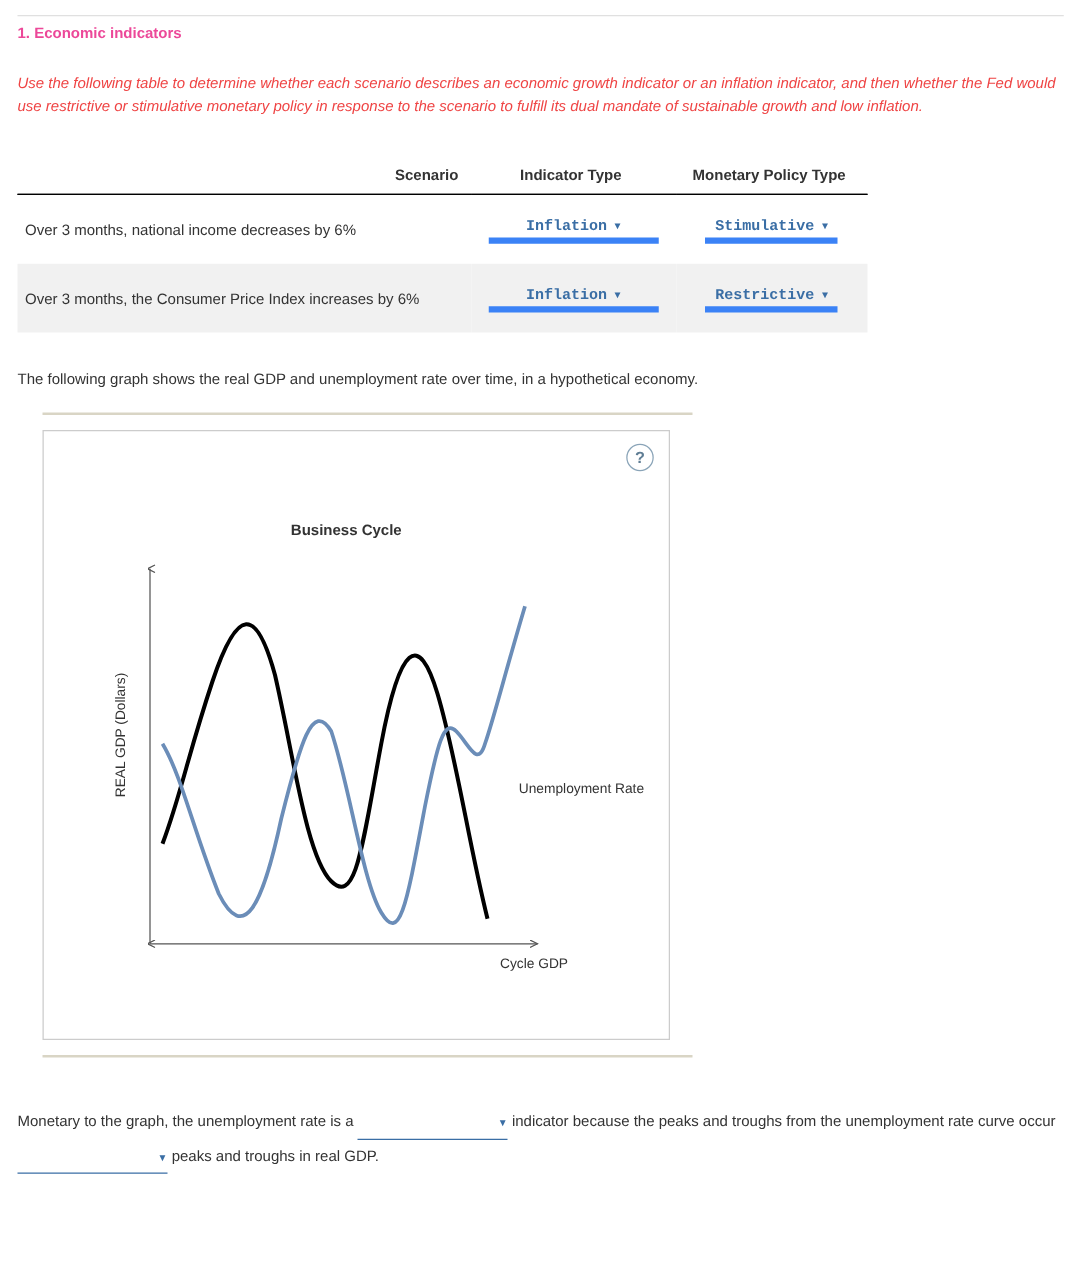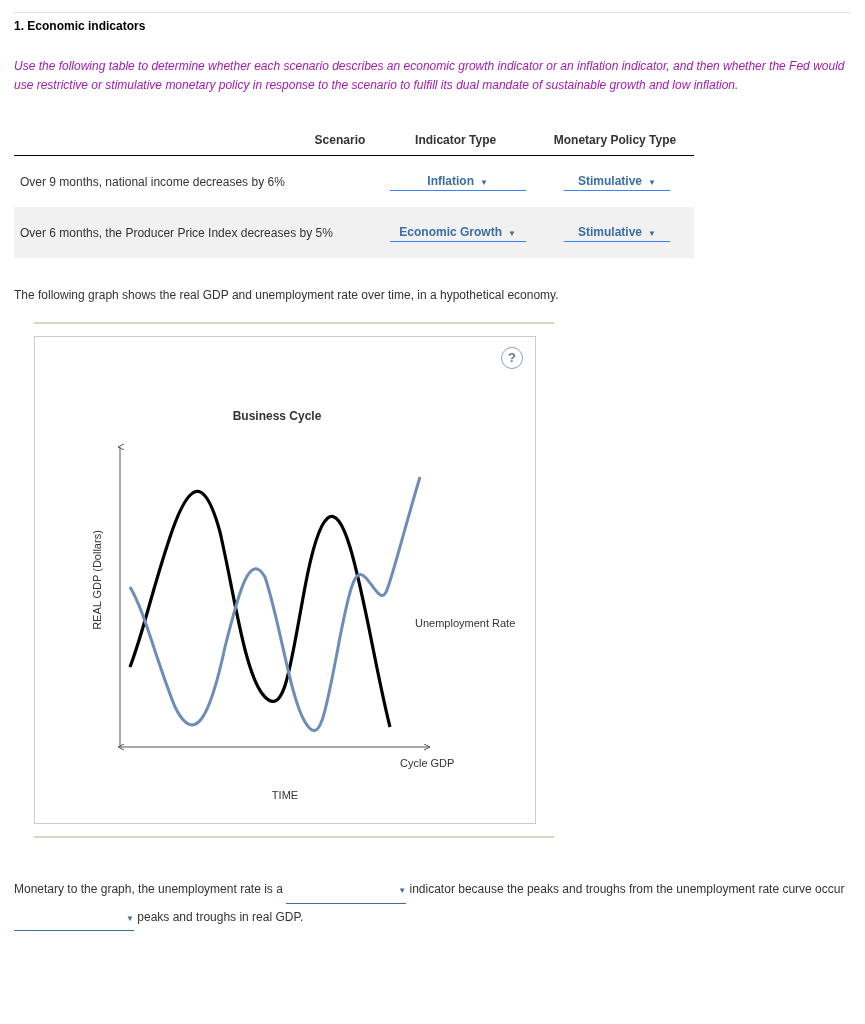--- a/index.html
+++ b/index.html
@@ -12,7 +12,7 @@
     box-sizing: border-box;
   }
   .section-title {
-    color: #000000;
+    color: #ec4899;
     font-weight: bold;
     font-size: 12px;
     margin: 0 0 24px 0;

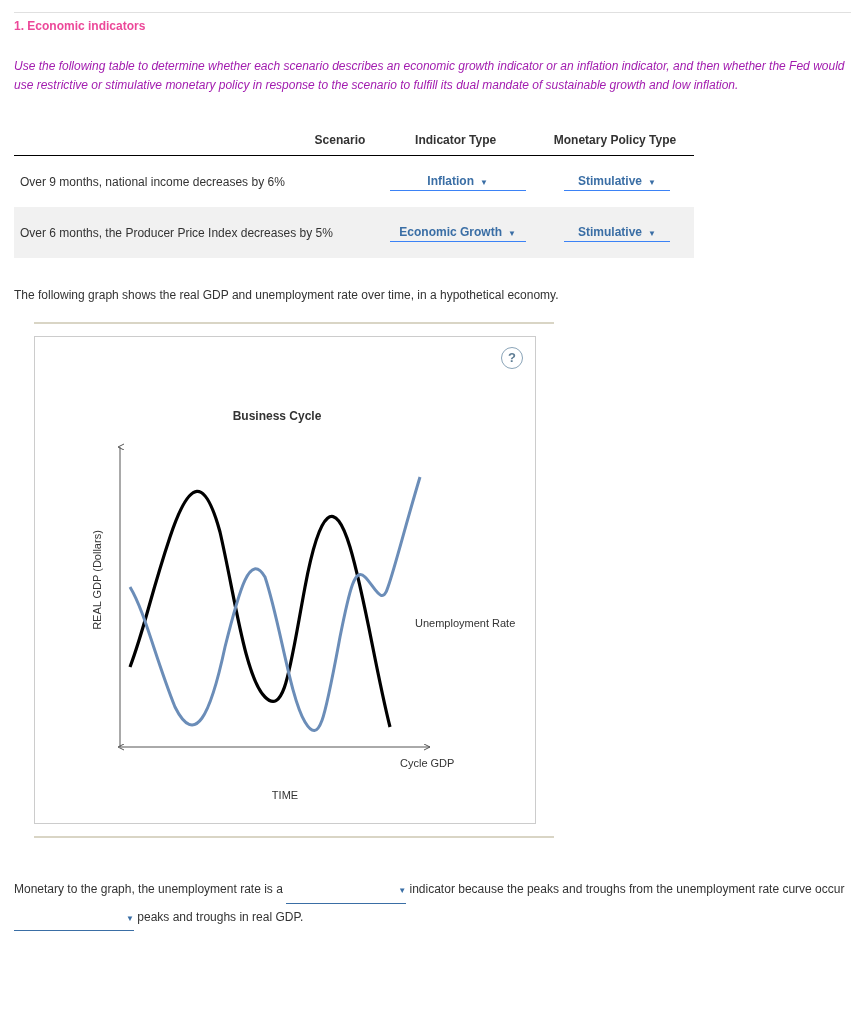--- a/index.html
+++ b/index.html
@@ -21,7 +21,7 @@
   }
   .instructions {
     font-style: italic;
-    color: #a21caf;
+    color: #ef4444;
     line-height: 1.6;
     margin-bottom: 30px;
   }

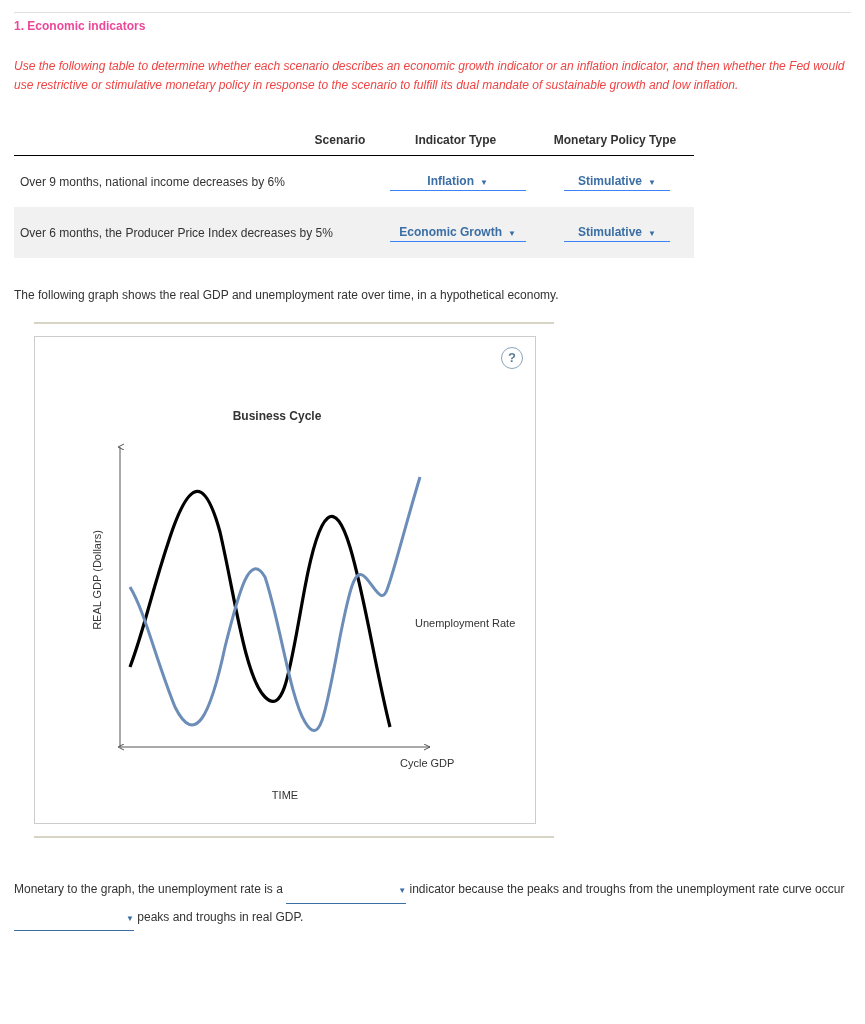--- a/index.html
+++ b/index.html
@@ -172,7 +172,7 @@
   </thead>
   <tbody>
     <tr>
-      <td>Over 9 months, national income decreases by 6%</td>
+      <td>Over 3 months, national income decreases by 6%</td>
       <td style="text-align:center"><span class="dropdown-field"><span>Inflation</span><span class="tri">▼</span></span></td>
       <td style="text-align:center"><span class="dropdown-field narrow"><span>Stimulative</span><span class="tri">▼</span></span></td>
     </tr>

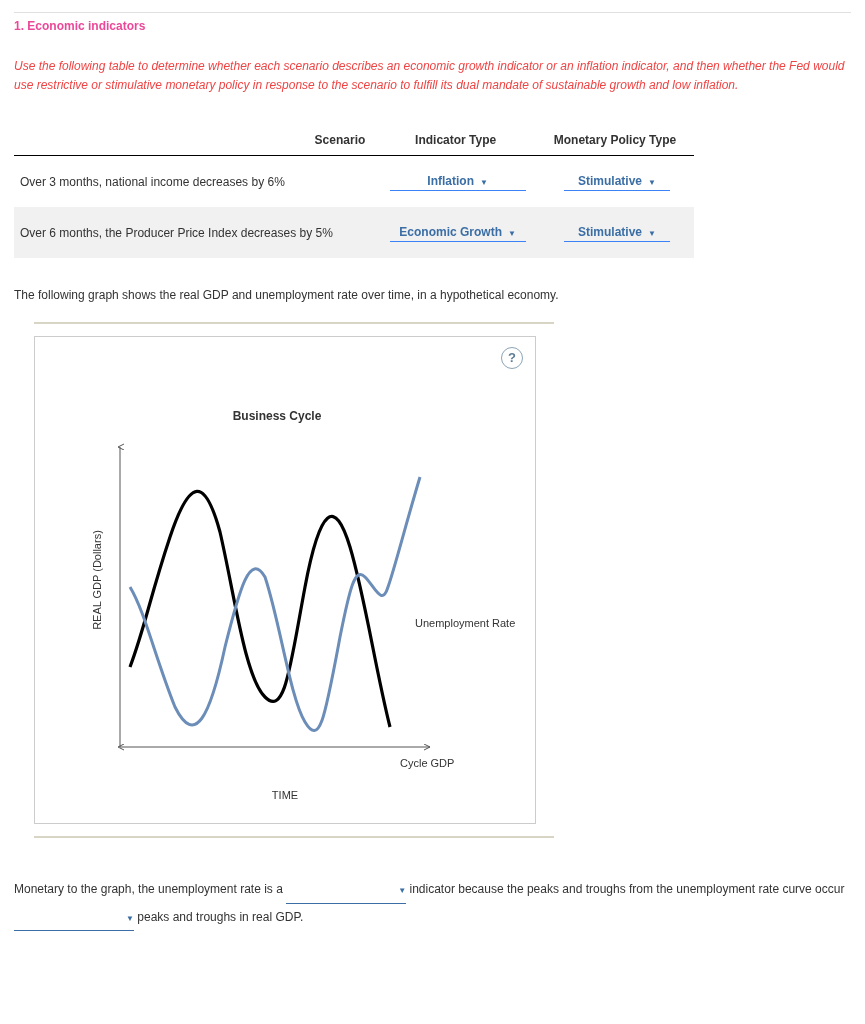--- a/index.html
+++ b/index.html
@@ -53,12 +53,13 @@
     display: inline-block;
     min-width: 130px;
     color: #3a6ea5;
-    border-bottom: 1px solid #3b82f6;
+    border-bottom: 5px solid #3b82f6;
     padding: 2px 3px;
     font-weight: bold;
     cursor: pointer;
     text-align: center;
     position: relative;
+    font-family: Liberation Mono, monospace;
   }
   .dropdown-field .tri {
     font-size: 8px;

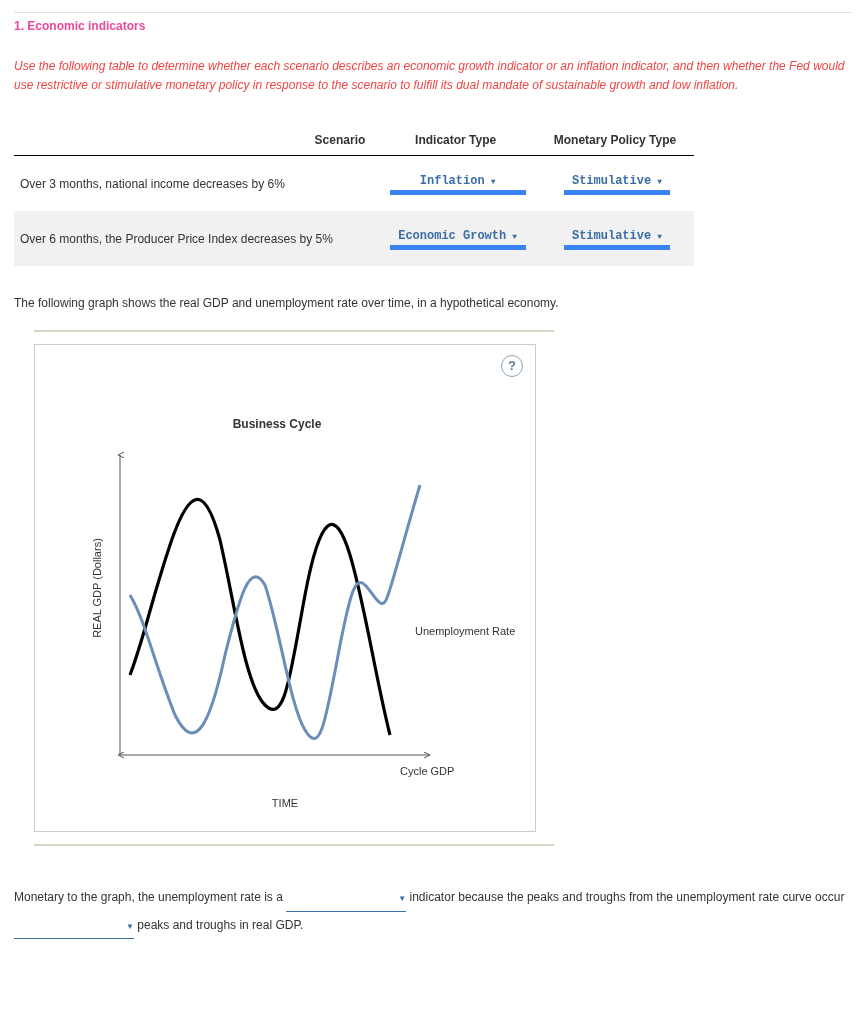--- a/index.html
+++ b/index.html
@@ -176,6 +176,11 @@
       <td>Over 3 months, national income decreases by 6%</td>
       <td style="text-align:center"><span class="dropdown-field"><span>Inflation</span><span class="tri">▼</span></span></td>
       <td style="text-align:center"><span class="dropdown-field narrow"><span>Stimulative</span><span class="tri">▼</span></span></td>
+    </tr>
+    <tr>
+      <td>Over 3 months, the Consumer Price Index increases by 6%</td>
+      <td style="text-align:center"><span class="dropdown-field"><span>Inflation</span><span class="tri">▼</span></span></td>
+      <td style="text-align:center"><span class="dropdown-field narrow"><span>Restrictive</span><span class="tri">▼</span></span></td>
     </tr>
     <tr>
       <td>Over 6 months, the Producer Price Index decreases by 5%</td>

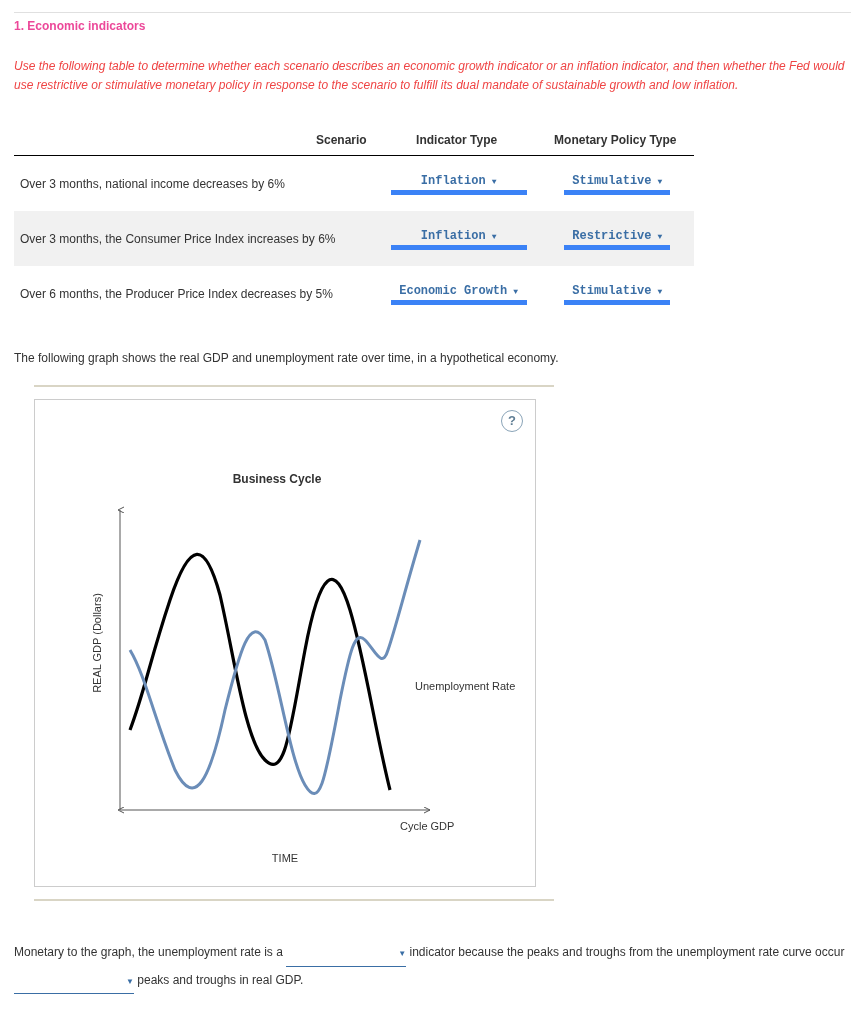--- a/index.html
+++ b/index.html
@@ -182,11 +182,6 @@
       <td style="text-align:center"><span class="dropdown-field"><span>Inflation</span><span class="tri">▼</span></span></td>
       <td style="text-align:center"><span class="dropdown-field narrow"><span>Restrictive</span><span class="tri">▼</span></span></td>
     </tr>
-    <tr>
-      <td>Over 6 months, the Producer Price Index decreases by 5%</td>
-      <td style="text-align:center"><span class="dropdown-field"><span>Economic Growth</span><span class="tri">▼</span></span></td>
-      <td style="text-align:center"><span class="dropdown-field narrow"><span>Stimulative</span><span class="tri">▼</span></span></td>
-    </tr>
   </tbody>
 </table>
 

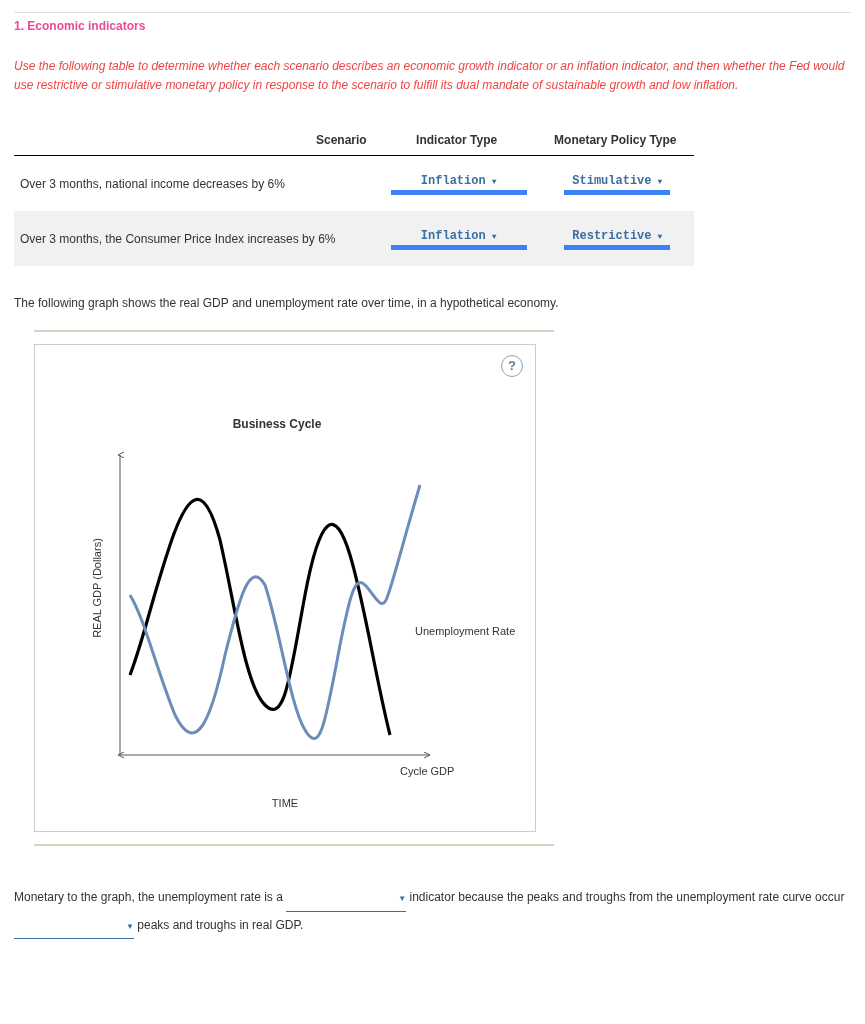--- a/index.html
+++ b/index.html
@@ -214,7 +214,6 @@
   </svg>
   <div class="legend1">Unemployment Rate</div>
   <div class="legend2">Cycle GDP</div>
-  <div class="xlabel">TIME</div>
 </div>
 <hr class="chart-hr">
 

